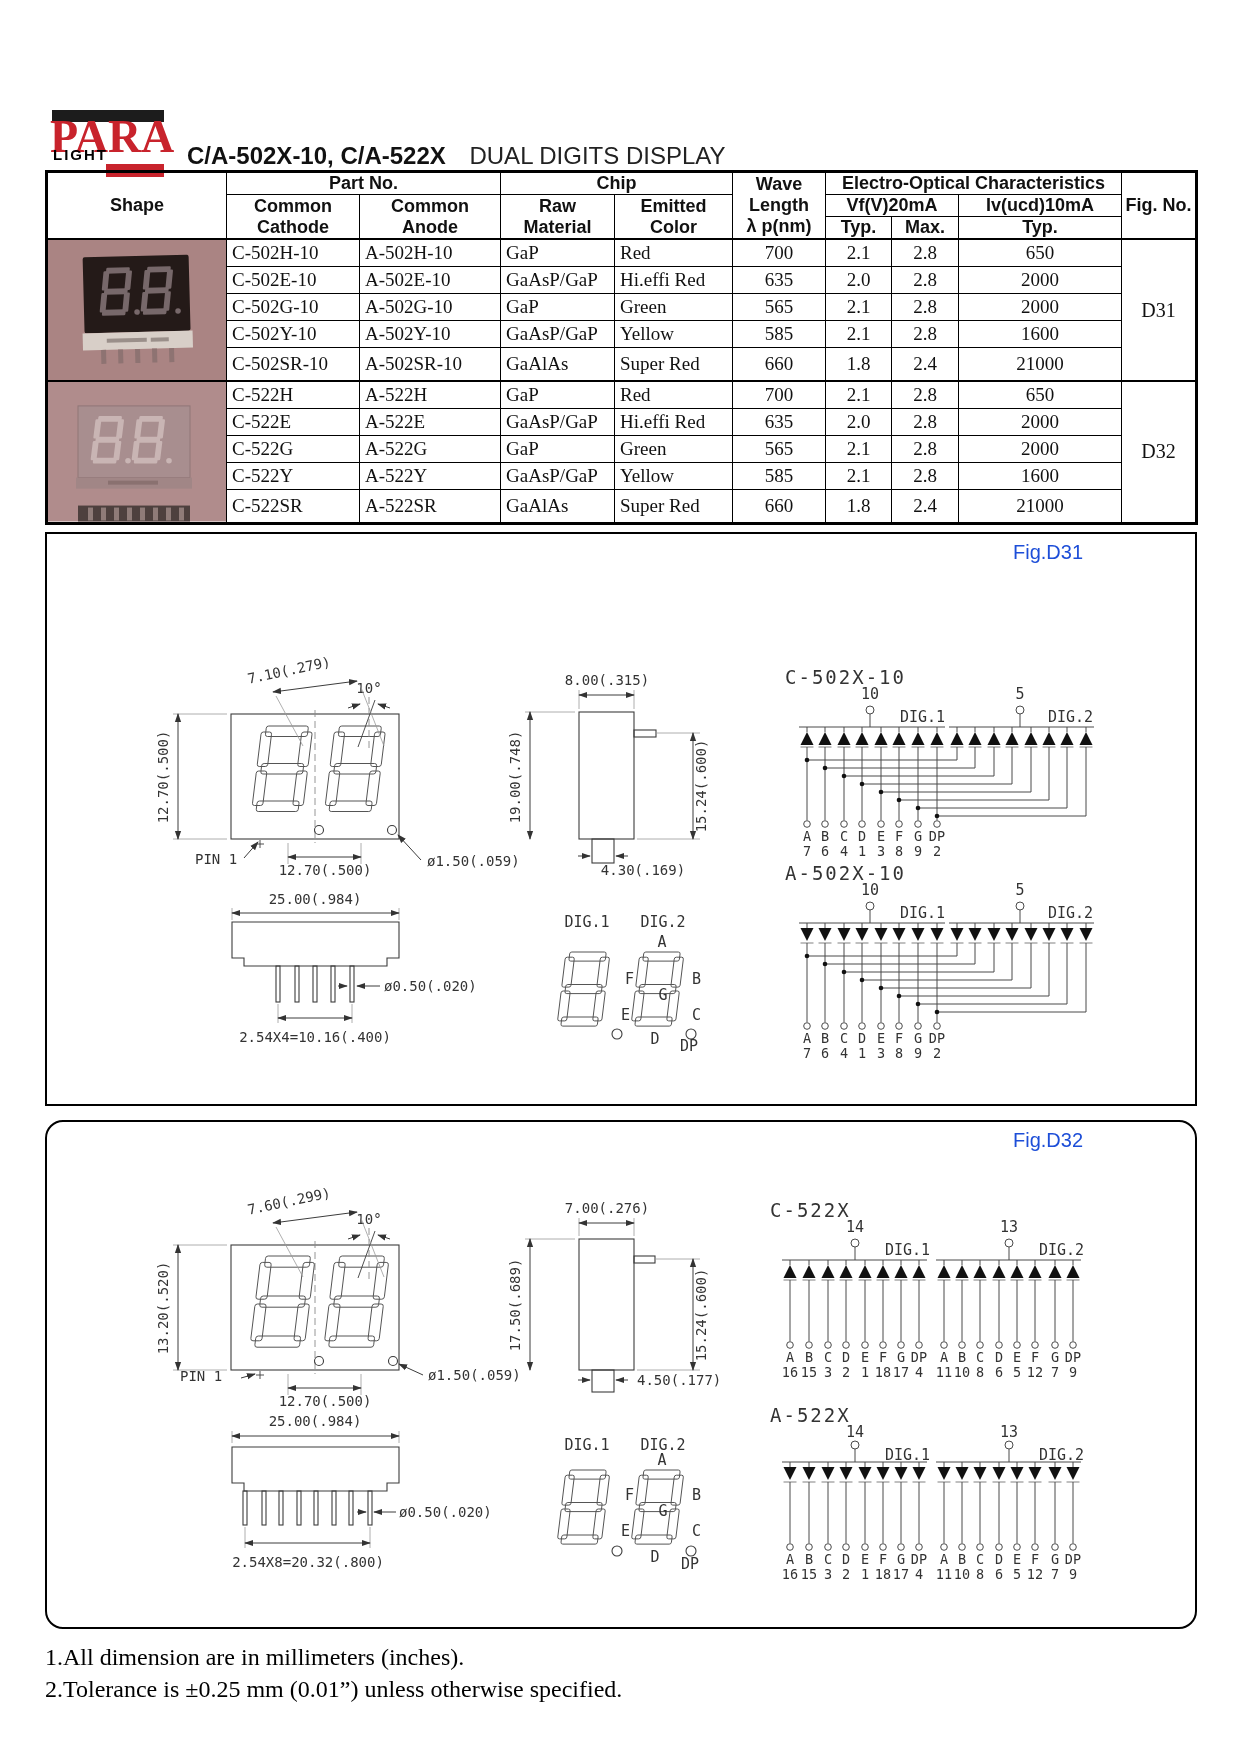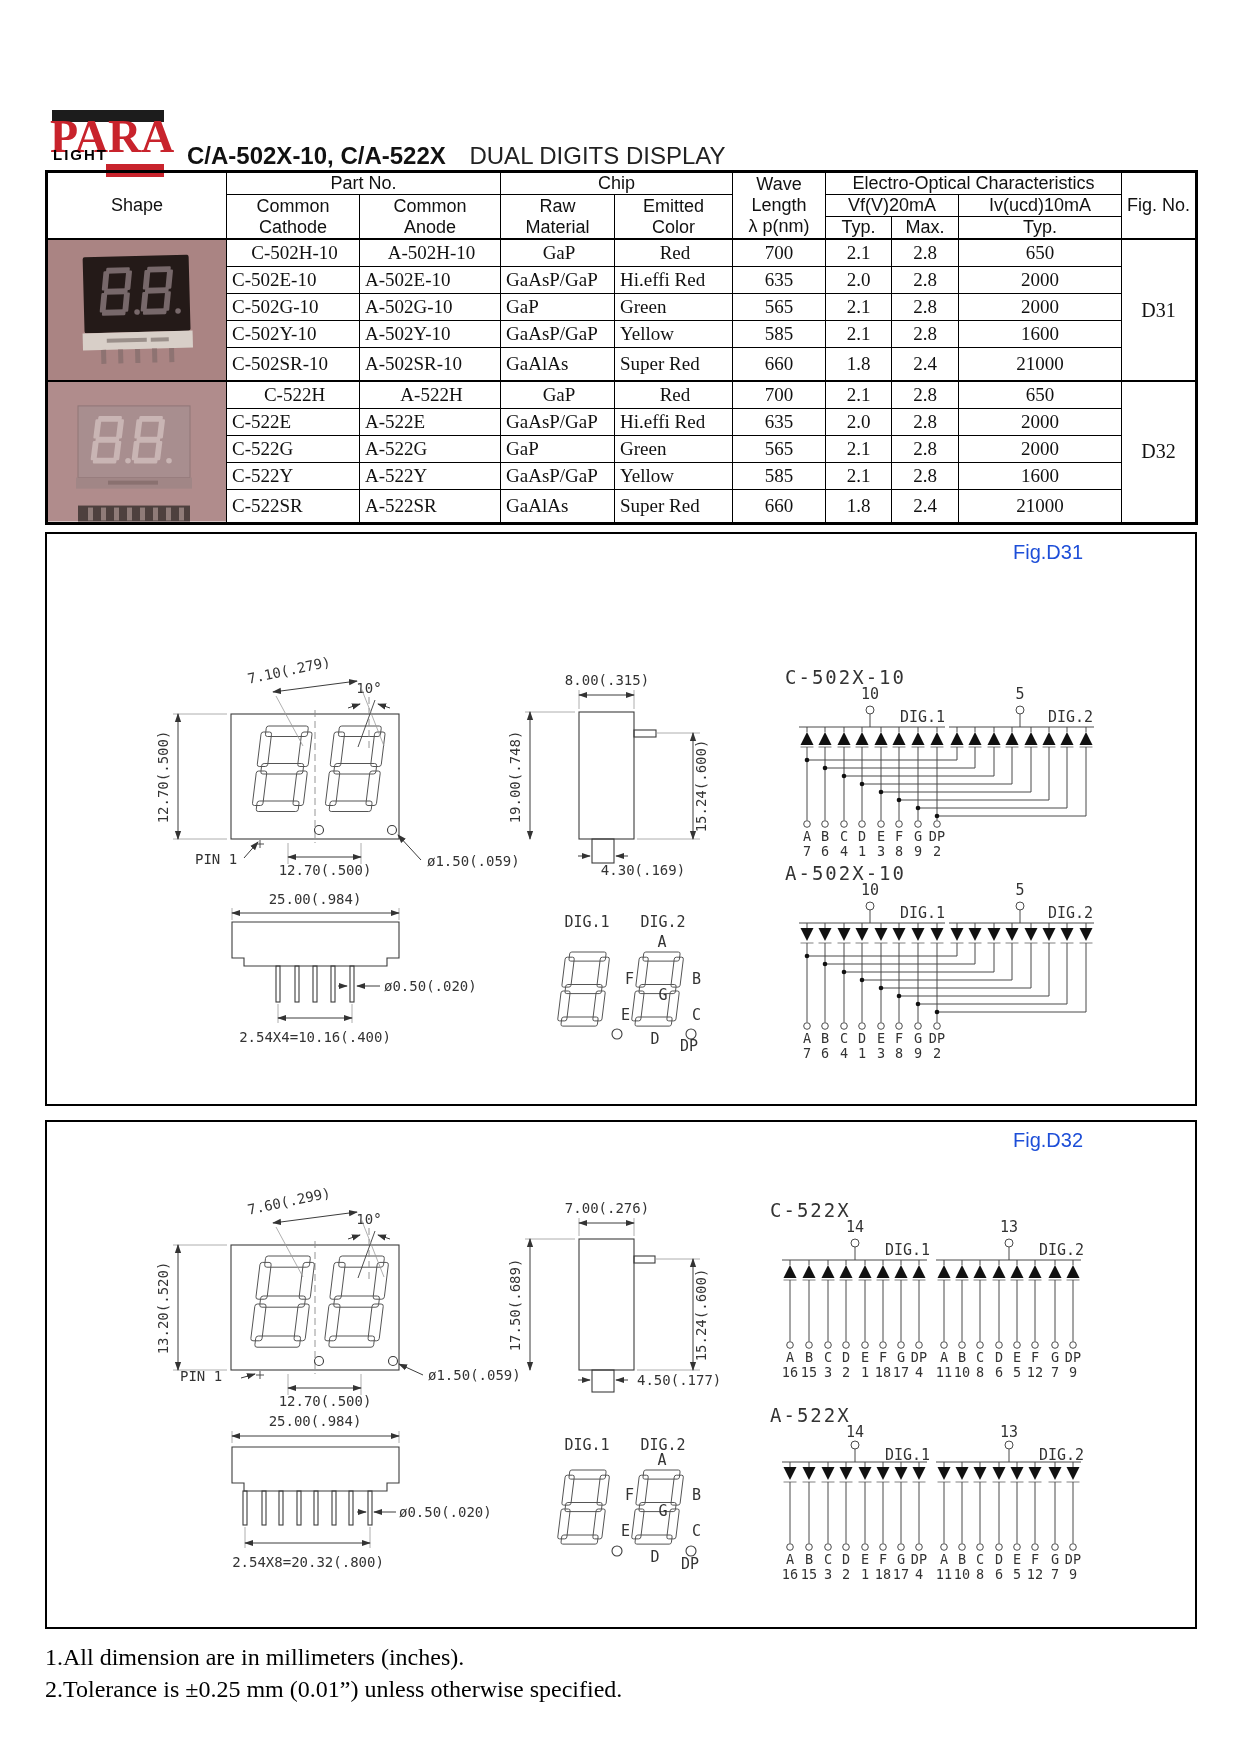--- a/index.html
+++ b/index.html
@@ -21,7 +21,7 @@
   table{border-collapse:collapse;table-layout:fixed;width:1150px;}
   table,th,td{border:1px solid #000;}
   table{border:3px solid #000;}
-  th{font-family:"Liberation Sans",sans-serif;font-weight:normal;font-size:18px;
+  th{font-family:"Liberation Sans",sans-serif;font-weight:bold;font-size:18px;
      padding:0 2px;text-align:center;vertical-align:middle;white-space:pre-line;line-height:21px;}
   td{font-family:"Liberation Serif",serif;font-size:19px;padding:0 2px;vertical-align:middle;}
   tr.h1{height:22px}tr.h2{height:22px}tr.h3{height:22px}

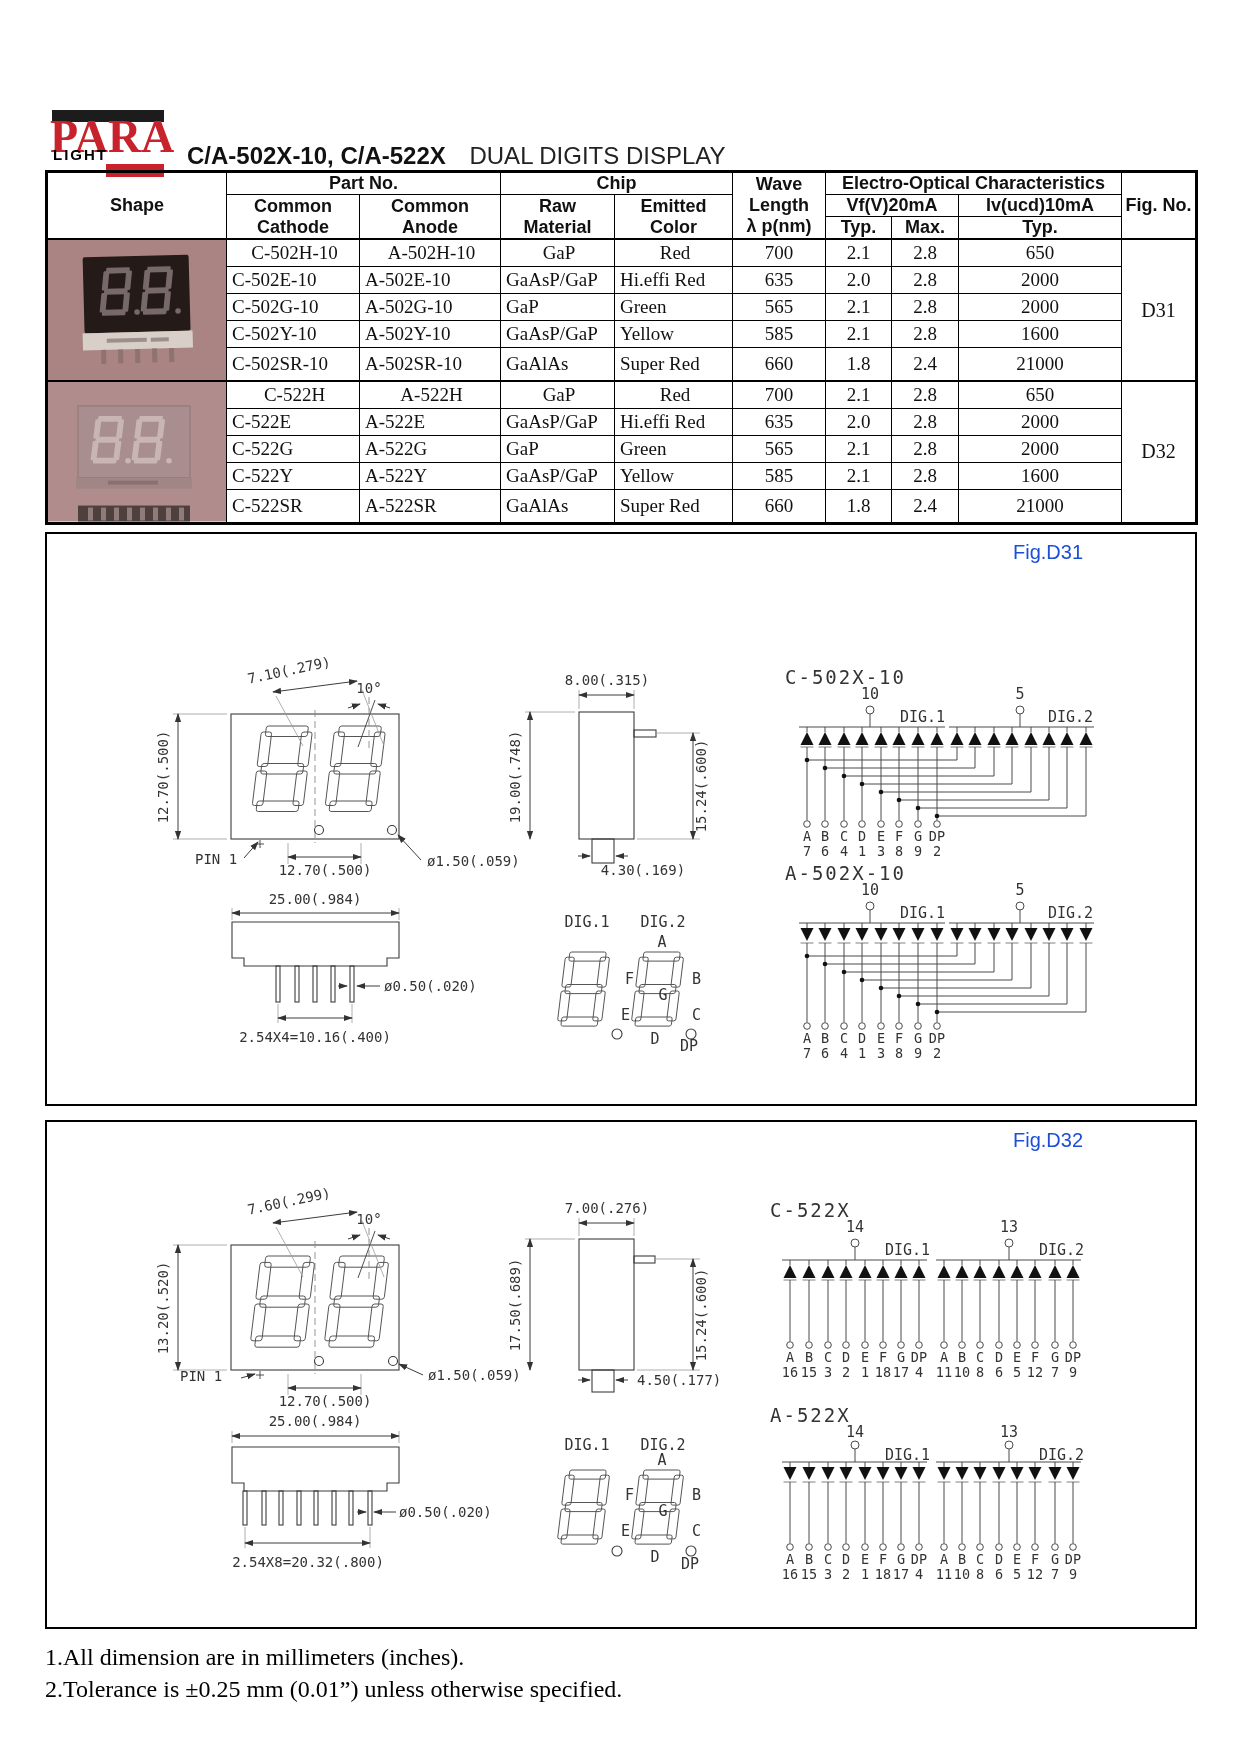--- a/index.html
+++ b/index.html
@@ -26,7 +26,7 @@
   td{font-family:"Liberation Serif",serif;font-size:19px;padding:0 2px;vertical-align:middle;}
   tr.h1{height:22px}tr.h2{height:22px}tr.h3{height:22px}
   tr.row{height:27px} tr.srrow{height:34px}
-  tr.gfirst td{border-top:2.5px solid #000;text-align:center;}
+  tr.gfirst td{border-top:2.5px solid #000;}
   td.c0,td.c1,td.c2,td.c3{text-align:left;padding-left:5px;}
   td.c4,td.c5,td.c6,td.c7{text-align:center;}
   td.figcell{text-align:center;font-size:20px;}

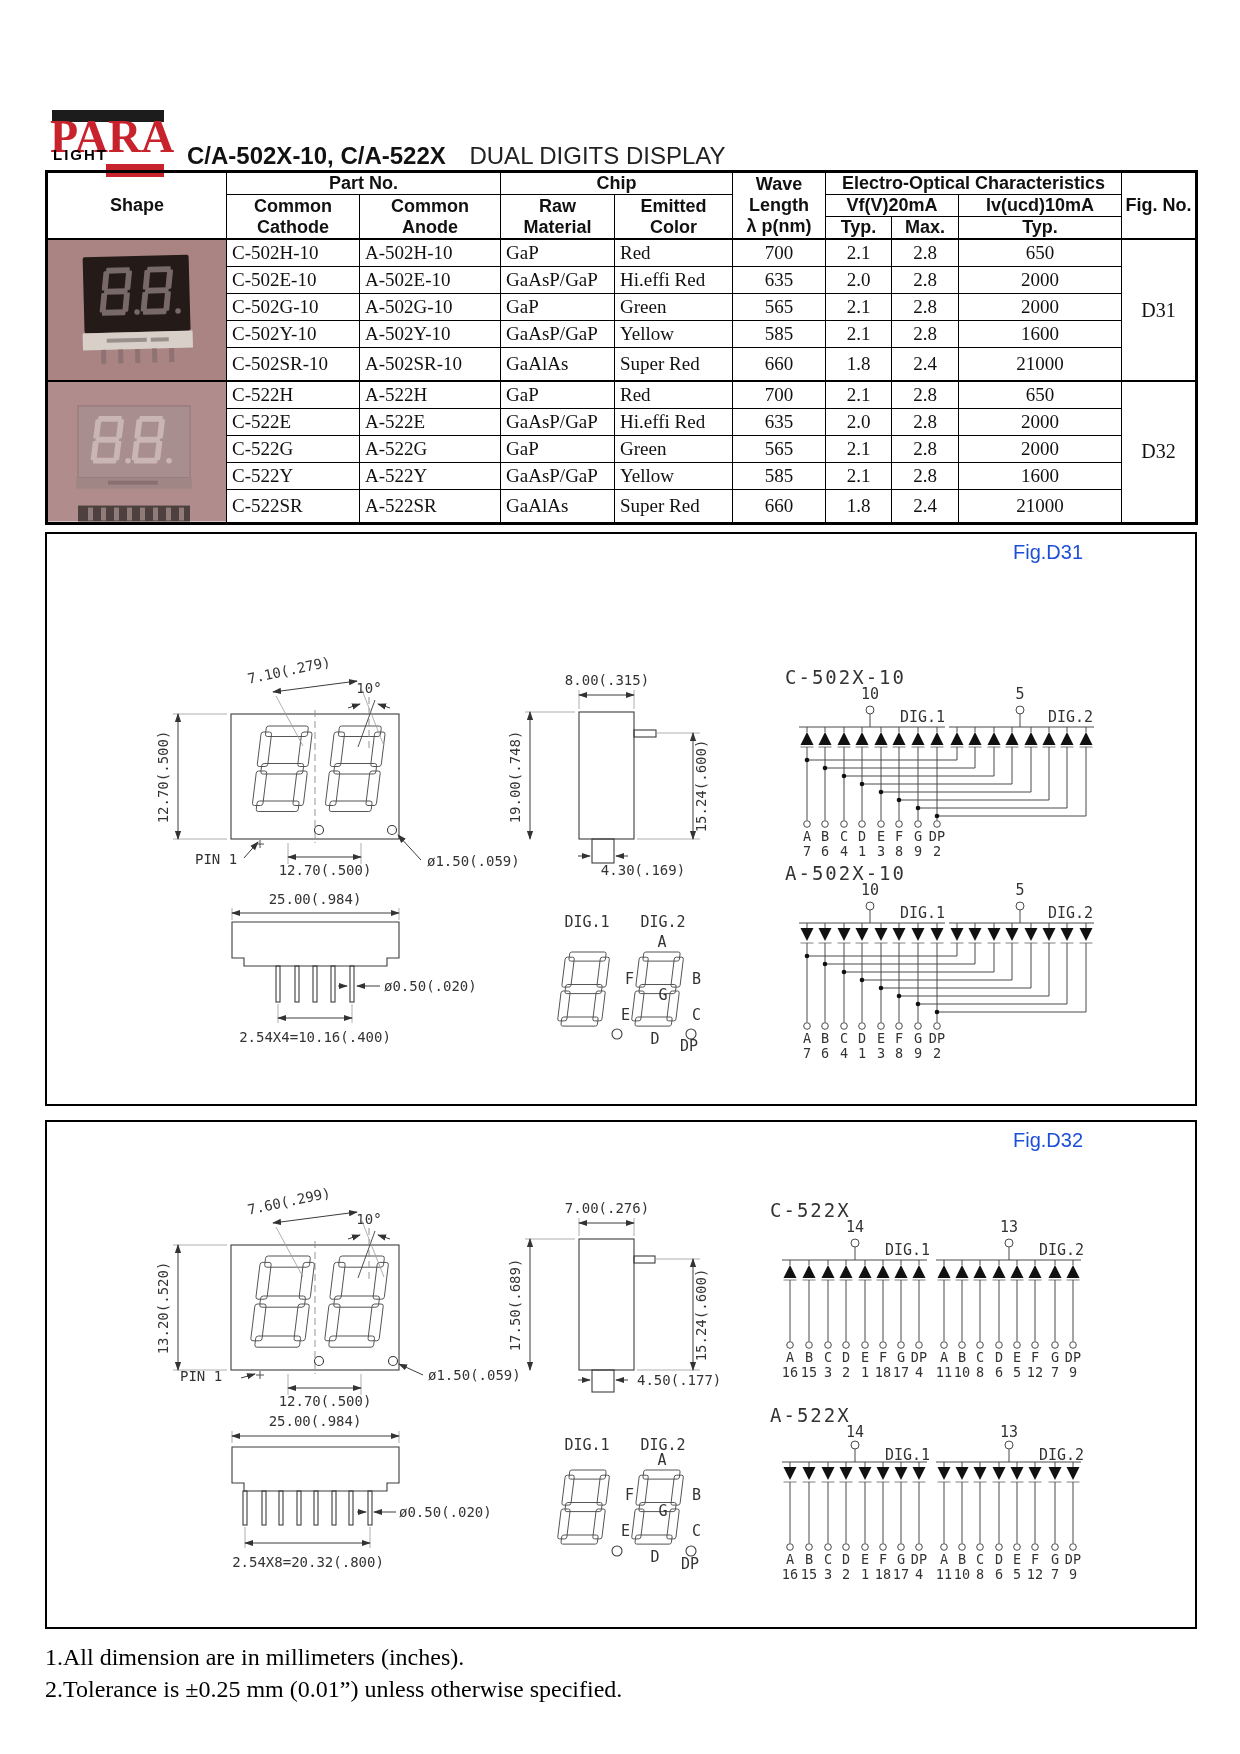--- a/index.html
+++ b/index.html
@@ -35,7 +35,7 @@
   
   .figbox{position:absolute;left:45px;width:1148px;border:2px solid #000;background:#fff;}
   #figd31{top:532px;height:570px;}
-  #figd32{top:1120px;height:505px;}
+  #figd32{top:1120px;height:505px;border-radius:18px;}
   .figlabel{position:absolute;top:7px;right:112px;font-size:20px;color:#1d4ed8;text-align:right;}
   .fig-svg{position:absolute;left:0;top:0;}
   

